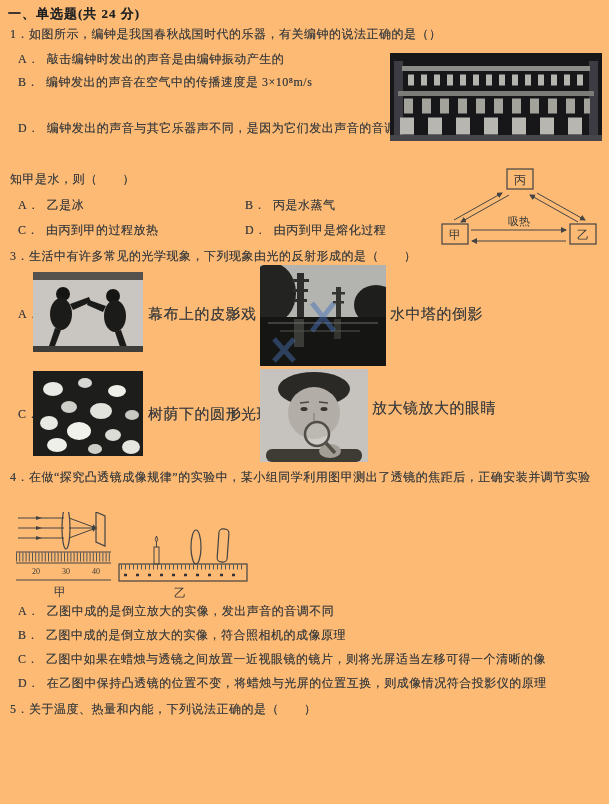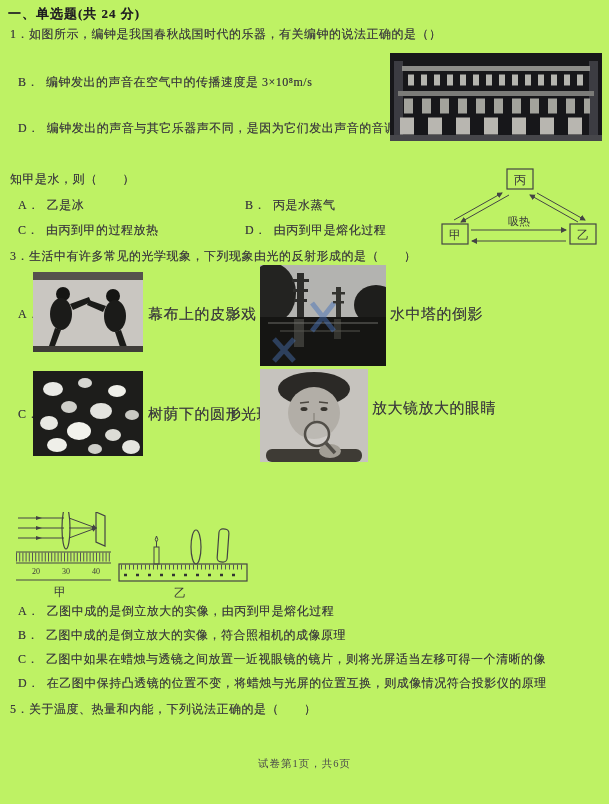--- a/index.html
+++ b/index.html
@@ -3,7 +3,7 @@
 <meta charset="utf-8">
 <style>
   html,body{margin:0;padding:0;background:#e8e8e6;}
-  .sheet{position:relative;width:609px;height:804px;background:#bef264;overflow:hidden;
+  .sheet{position:relative;width:609px;height:804px;background:#fdba74;overflow:hidden;
          font-family:"Liberation Serif","DejaVu Serif",serif;color:#3c3c3c;}
   .t{position:absolute;font-size:12px;line-height:15px;white-space:nowrap;
      letter-spacing:.5px;text-shadow:0 0 .5px rgba(70,70,70,.7);}

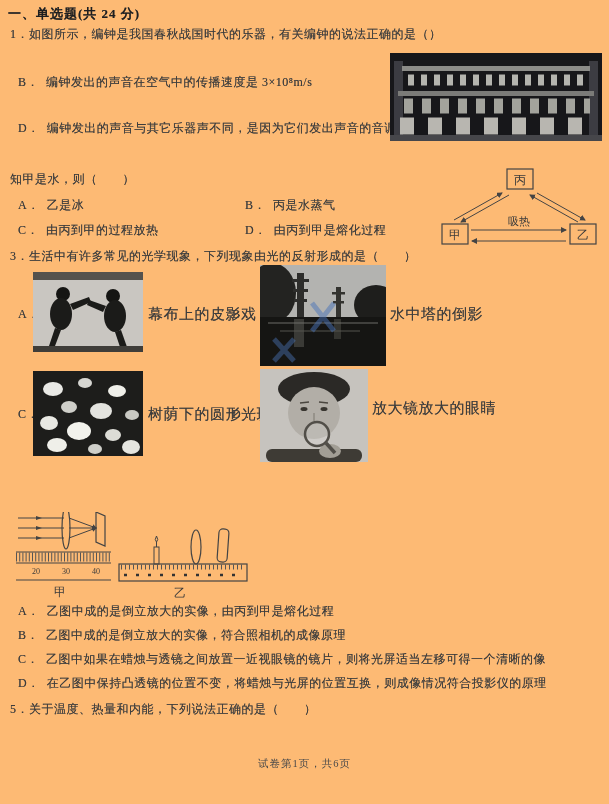--- a/index.html
+++ b/index.html
@@ -24,6 +24,9 @@
 
   <div class="t" style="left:10px;top:27px">1．如图所示，编钟是我国春秋战国时代的乐器，有关编钟的说法正确的是（）</div>
 
+  <div class="t" style="left:18px;top:52px">
+    <span class="lbl">A．</span><span>敲击编钟时发出的声音是由编钟振动产生的</span>
+  </div>
   <div class="t" style="left:18px;top:75px">
     <span class="lbl">B．</span><span>编钟发出的声音在空气中的传播速度是 3×10⁸m/s</span>
   </div>

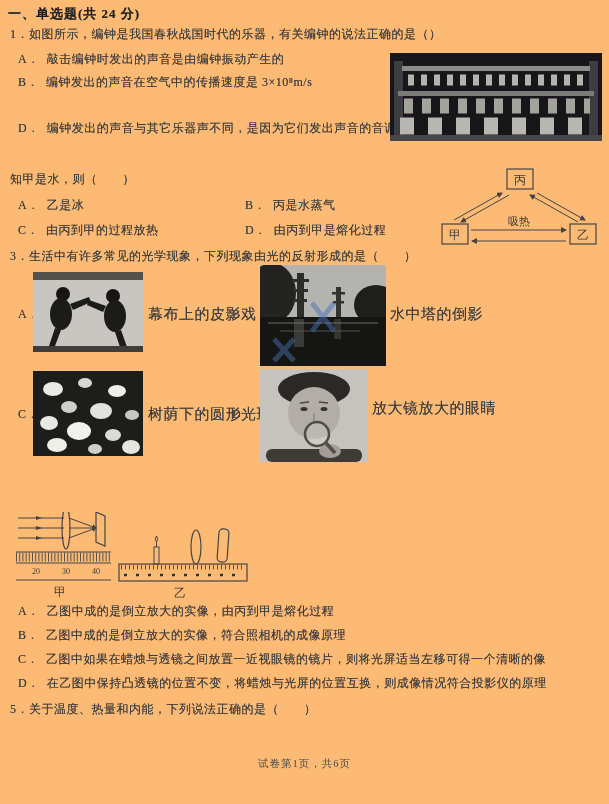--- a/index.html
+++ b/index.html
@@ -170,6 +170,7 @@
   </div>
   <div class="t cap" style="left:372px;top:401px">放大镜放大的眼睛</div>
 
+  <div class="t" style="left:10px;top:470px">4．在做“探究凸透镜成像规律”的实验中，某小组同学利用图甲测出了透镜的焦距后，正确安装并调节实验</div>
 
   <div class="fig" style="left:16px;top:512px">
     <svg width="95" height="88" viewBox="0 0 95 88">

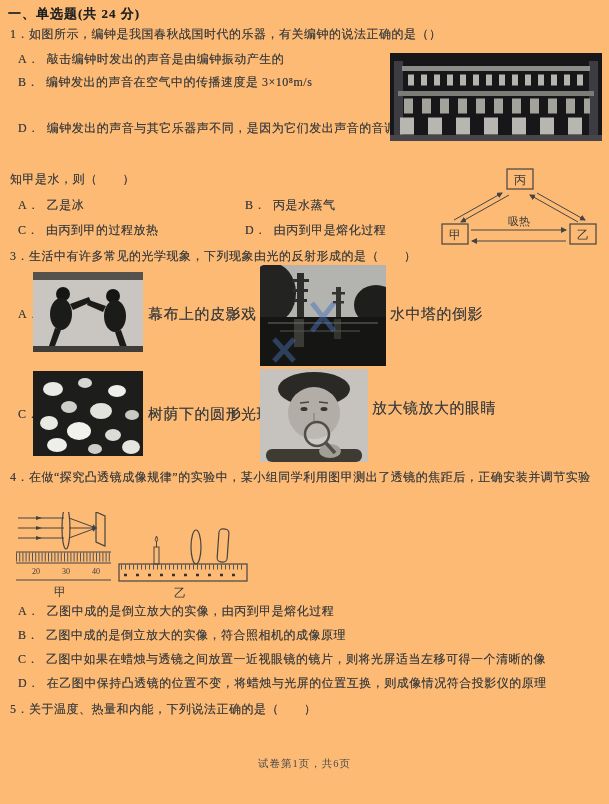--- a/index.html
+++ b/index.html
@@ -218,7 +218,7 @@
   </div>
 
   <div class="t" style="left:18px;top:604px">
-    <span class="lbl">A．</span><span>乙图中成的是倒立放大的实像，由丙到甲是熔化过程</span>
+    <span class="lbl">A．</span><span>乙图中成的是倒立放大的实像，发出声音的音调不同</span>
   </div>
   <div class="t" style="left:18px;top:628px">
     <span class="lbl">B．</span><span>乙图中成的是倒立放大的实像，符合照相机的成像原理</span>

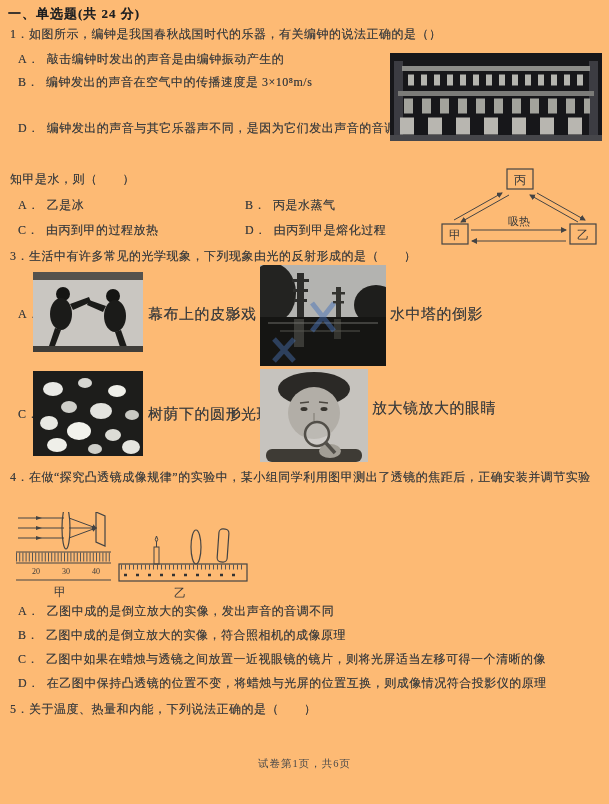--- a/index.html
+++ b/index.html
@@ -232,7 +232,6 @@
 
   <div class="t" style="left:10px;top:702px">5．关于温度、热量和内能，下列说法正确的是（　　）</div>
 
-  <div class="foot" style="top:757px">试卷第1页，共6页</div>
 
 </div>
 

